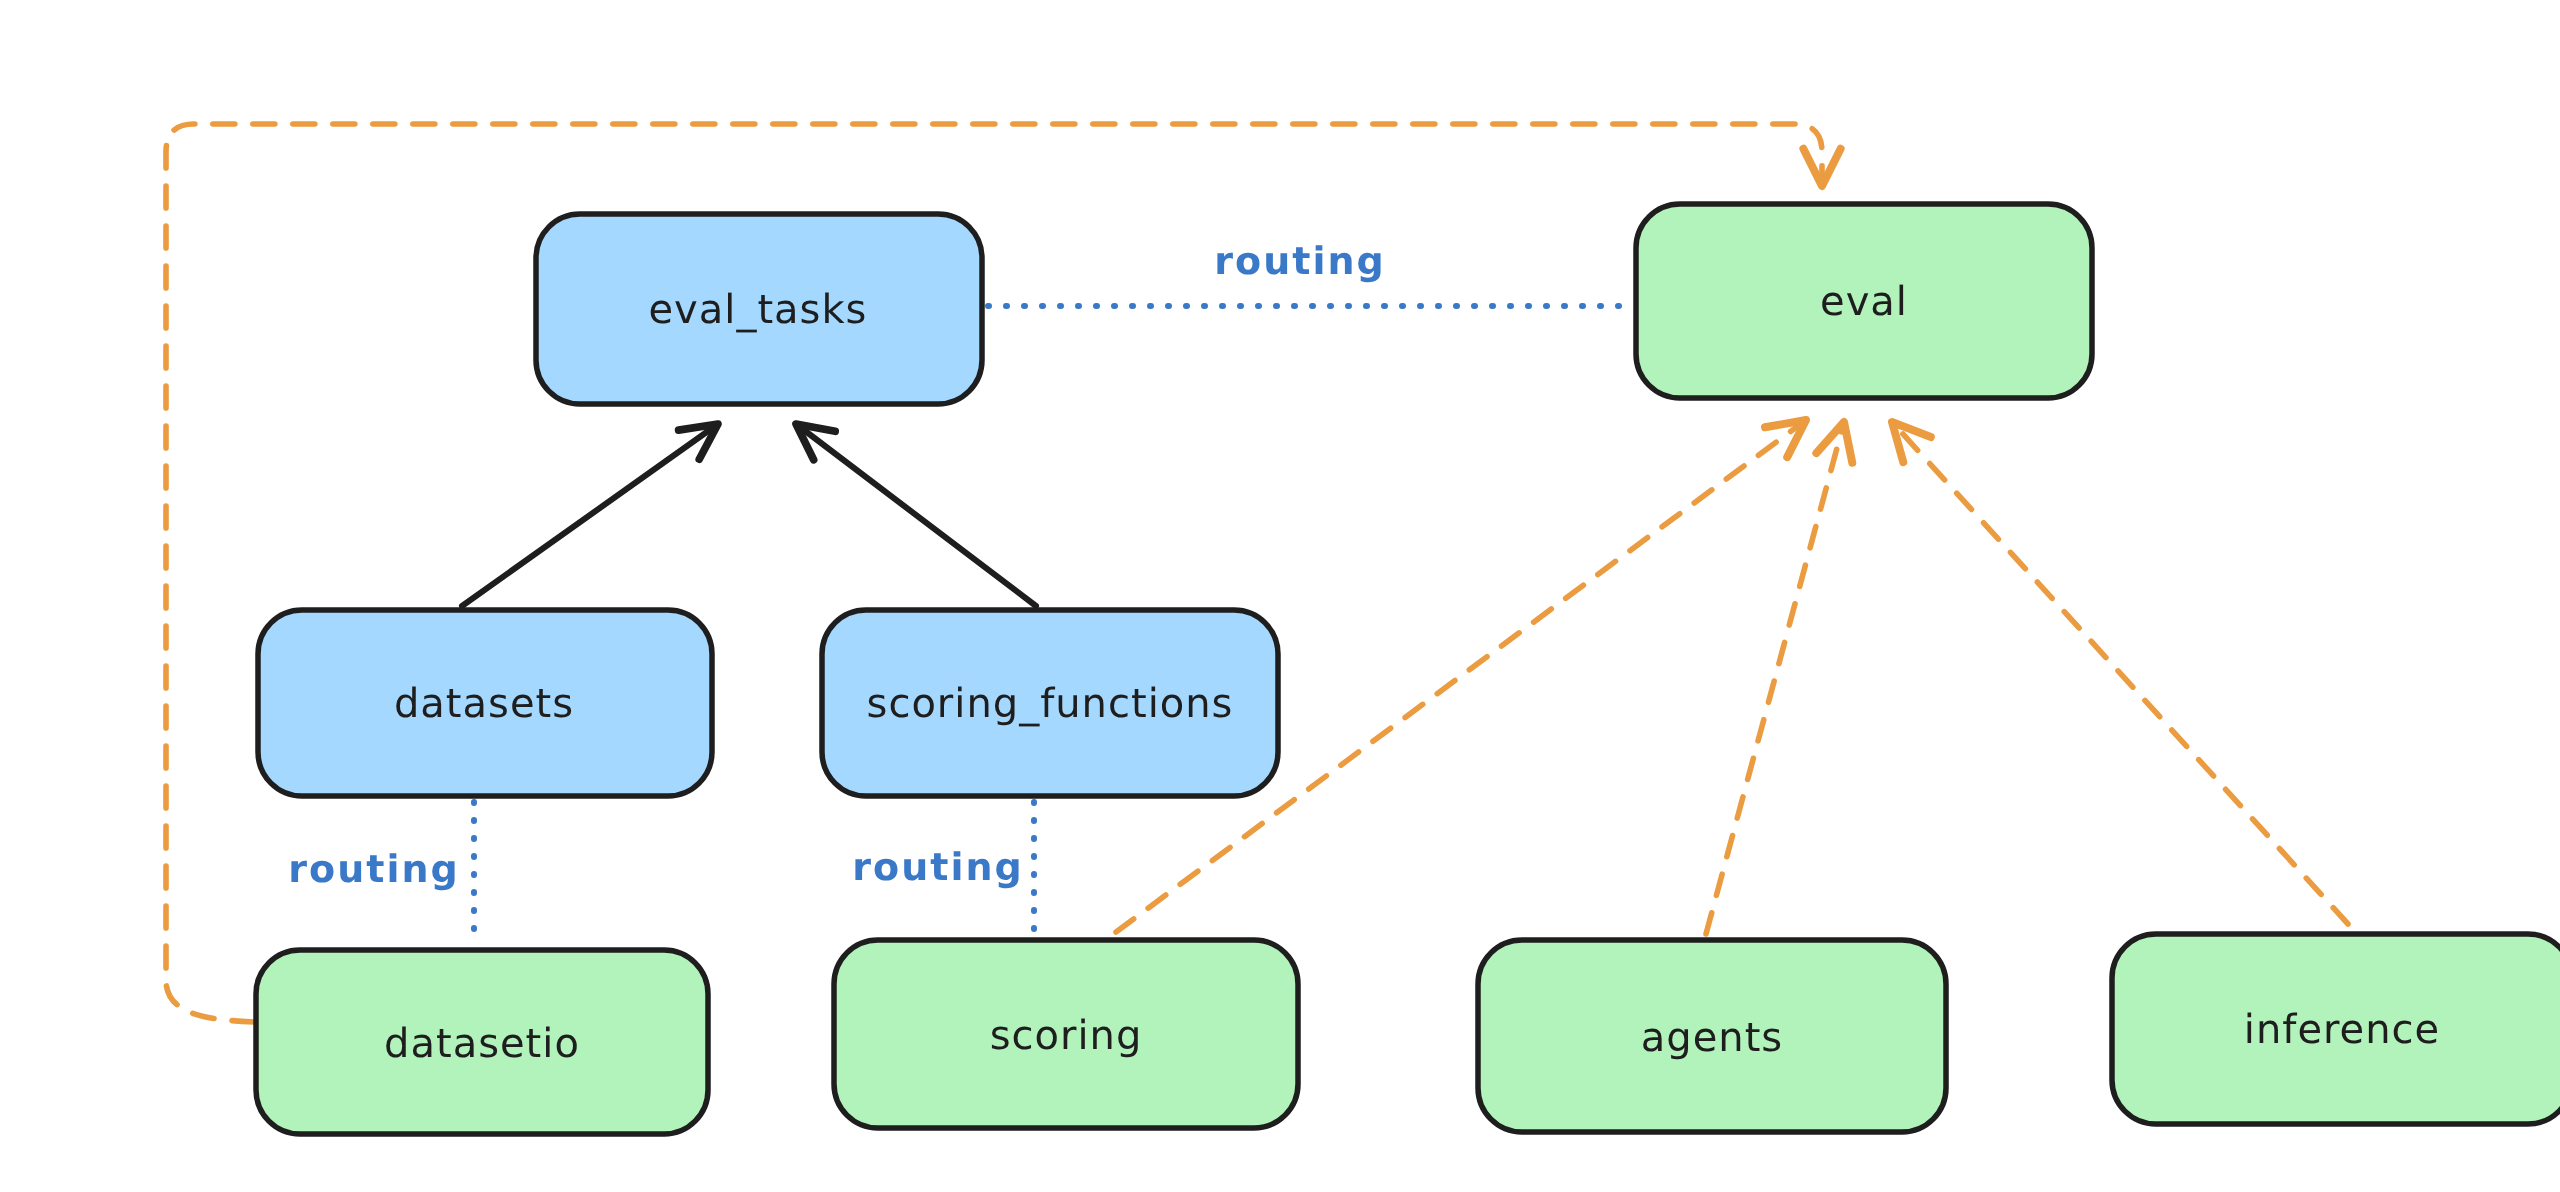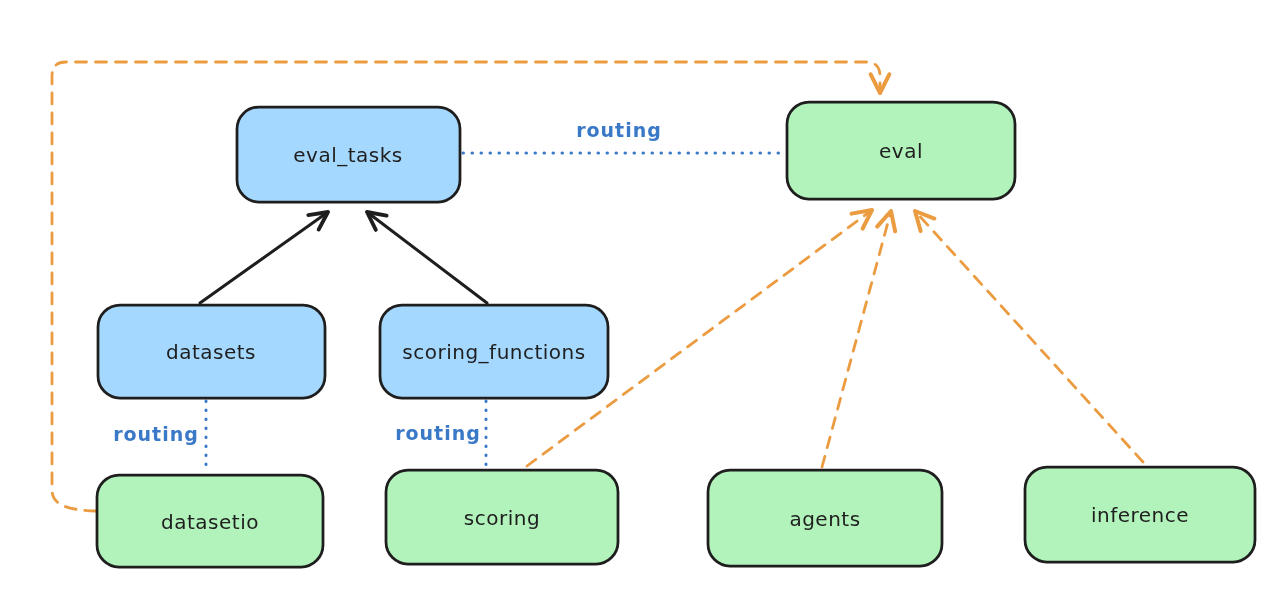--- a/index.html
+++ b/index.html
@@ -16,6 +16,7 @@
     width: 1107px;
     height: 596px;
     background: #ffffff;
+    padding-left: 31px;
   }
   svg { display: block; }
   .node-rect {

